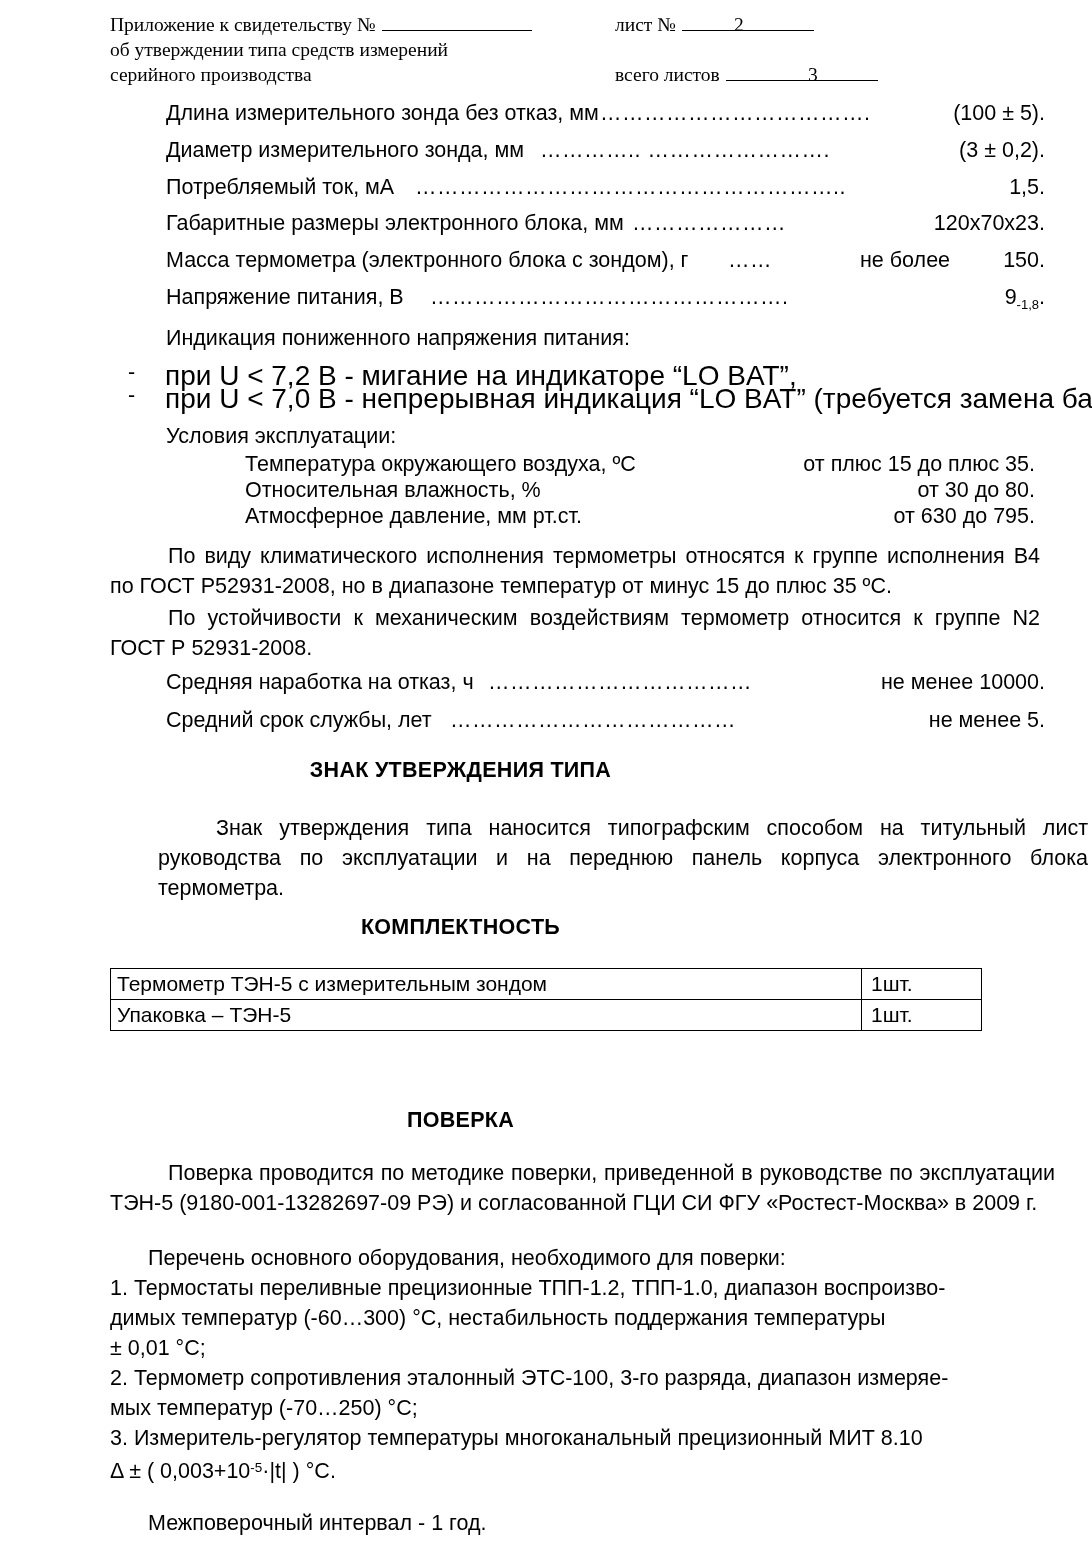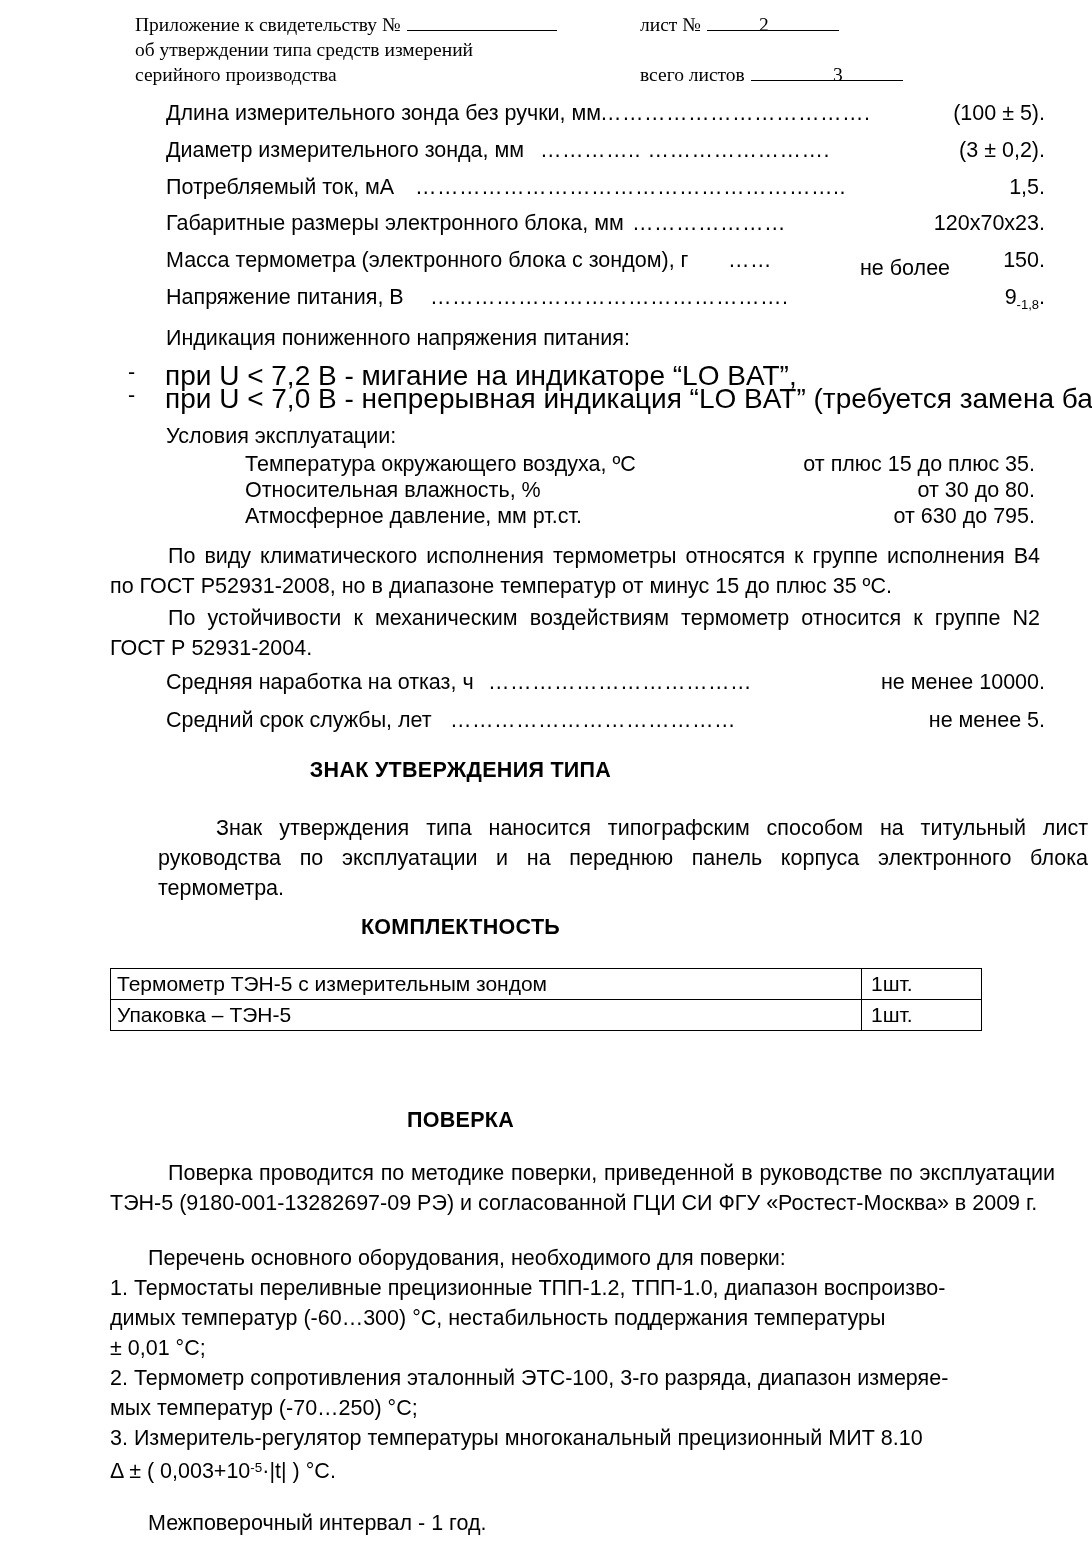--- a/index.html
+++ b/index.html
@@ -39,7 +39,7 @@
     align-items: baseline;
     white-space: nowrap;
   }
-  .hdr-left { width: 505px; display: flex; align-items: baseline; margin-left: 25px; }
+  .hdr-left { width: 505px; display: flex; align-items: baseline; }
   .hdr-right { display: flex; align-items: baseline; }
   .blank-line {
     display: inline-block;

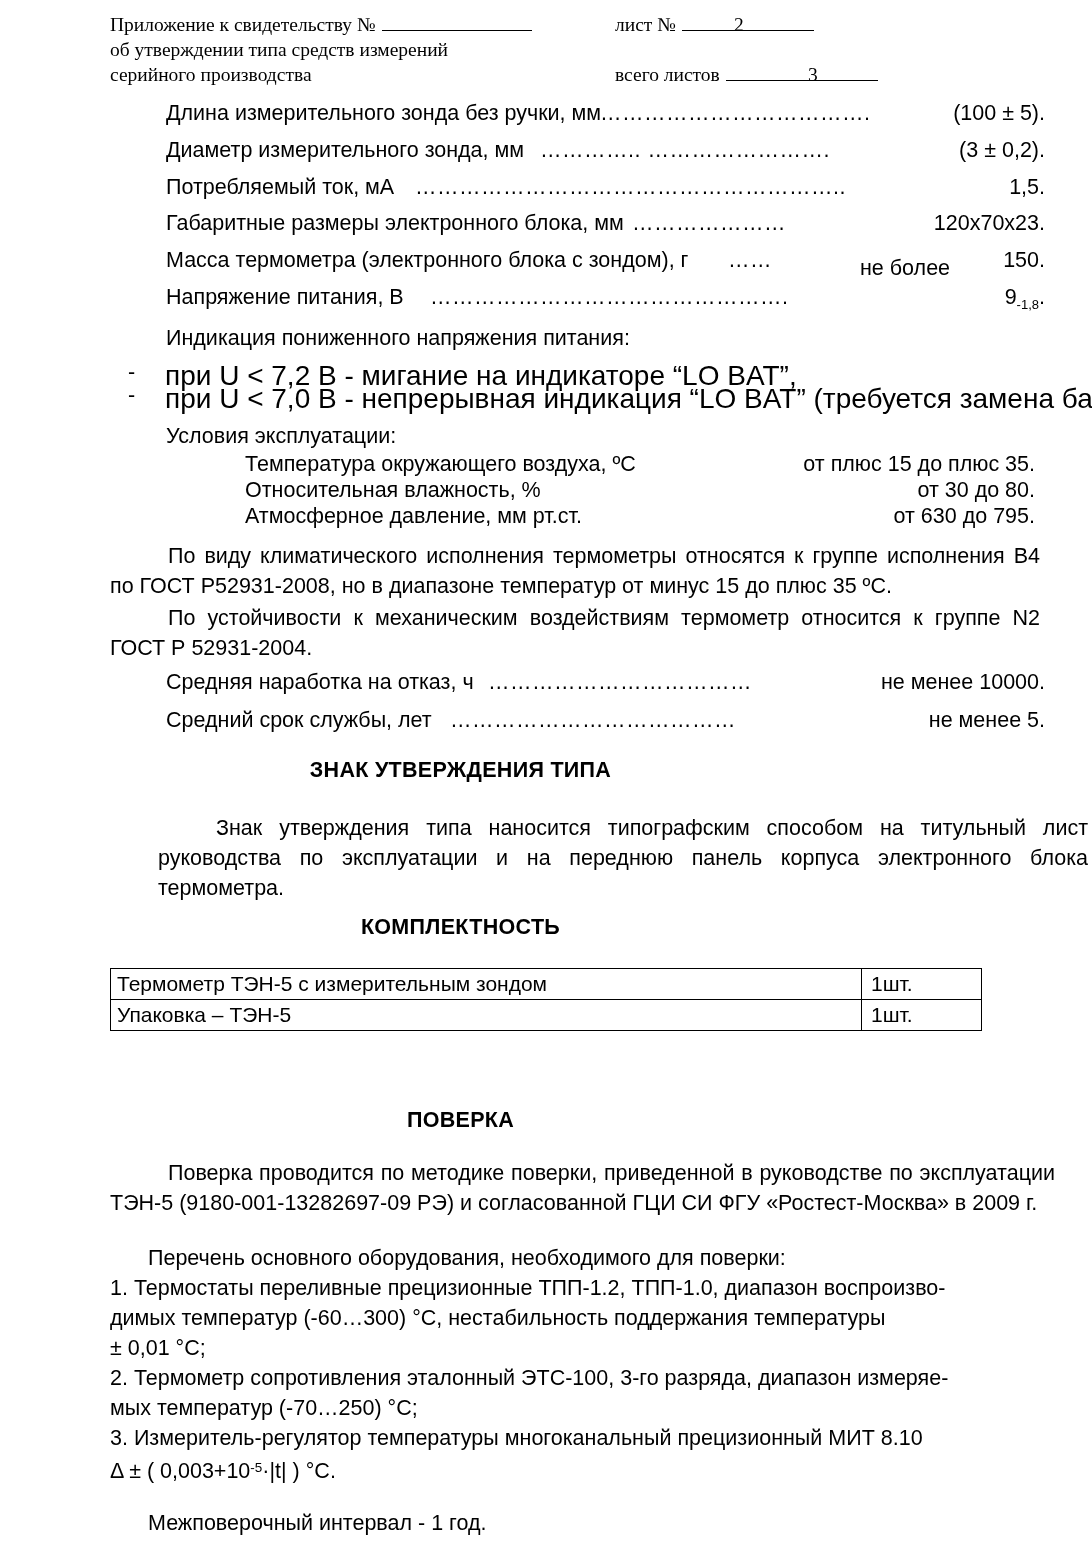--- a/index.html
+++ b/index.html
@@ -235,7 +235,7 @@
   </div>
 
   <div class="spec" style="top:101px;">
-    <span class="lbl">Длина измерительного зонда без ручки, мм</span>
+    <span class="lbl">Длина измерительного зонда без отказ, мм</span>
     <span class="dots" style="left:490px;">……………………………….</span>
     <span class="val">(100 ± 5).</span>
   </div>

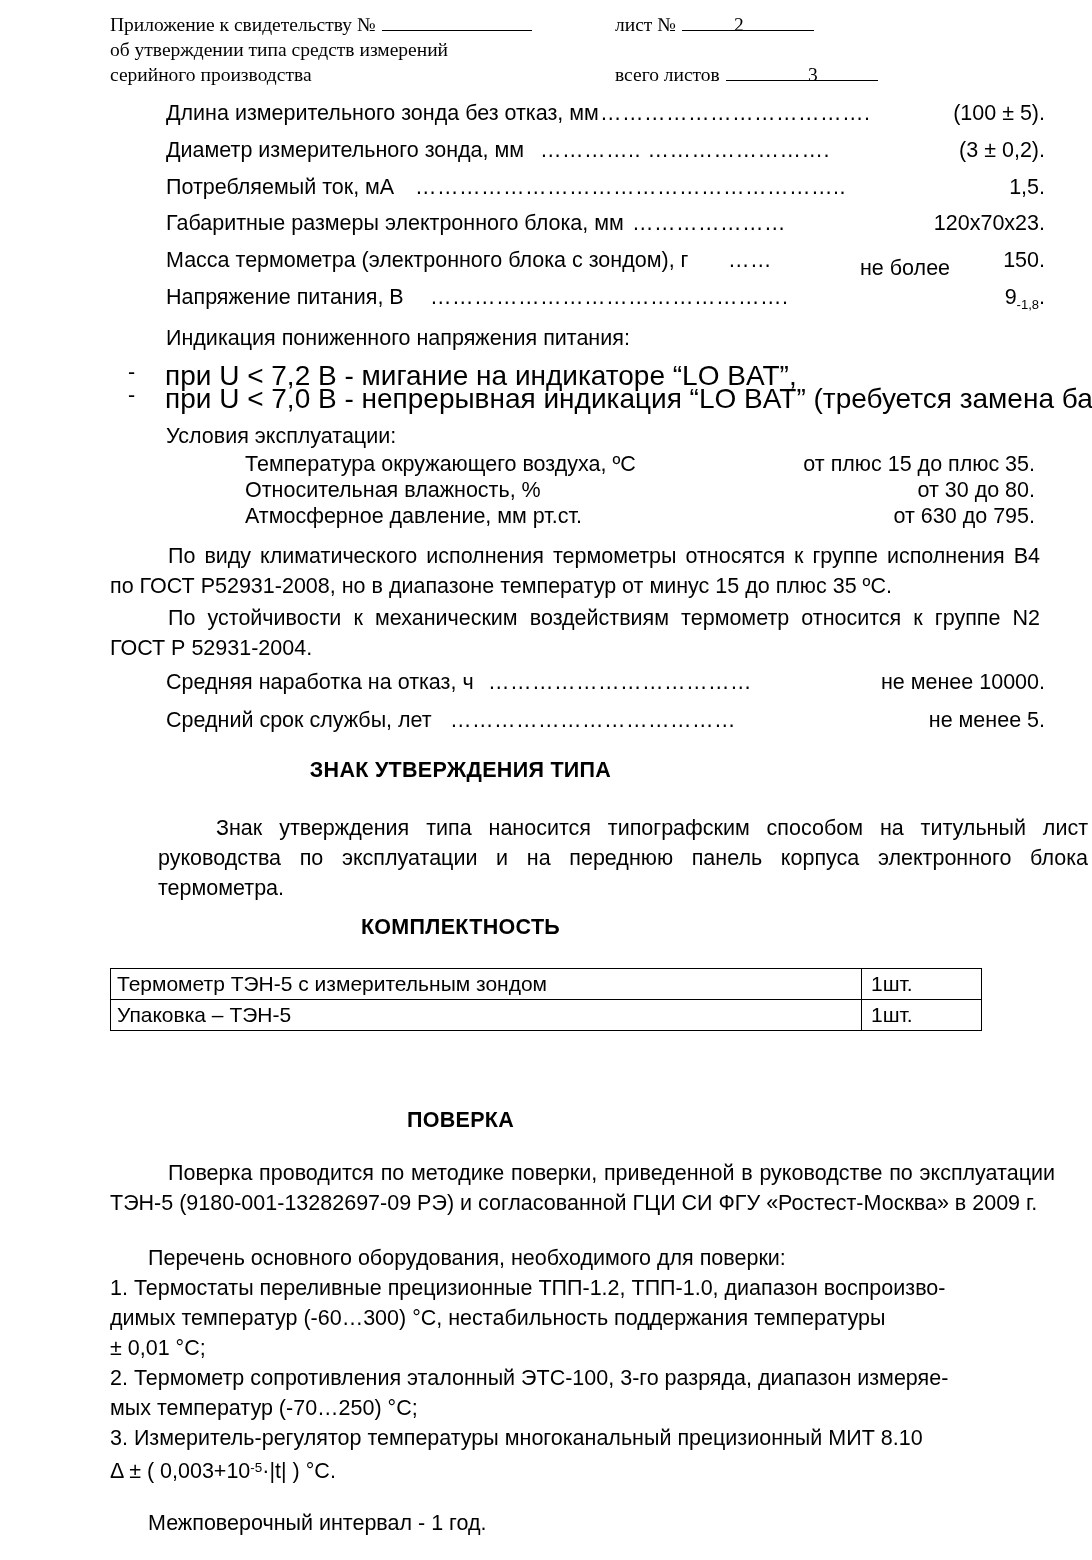--- a/index.html
+++ b/index.html
@@ -99,7 +99,7 @@
   }
   .spec .pre {
     position: absolute;
-    top: 8px;
+    top: 0;
     white-space: nowrap;
   }
 

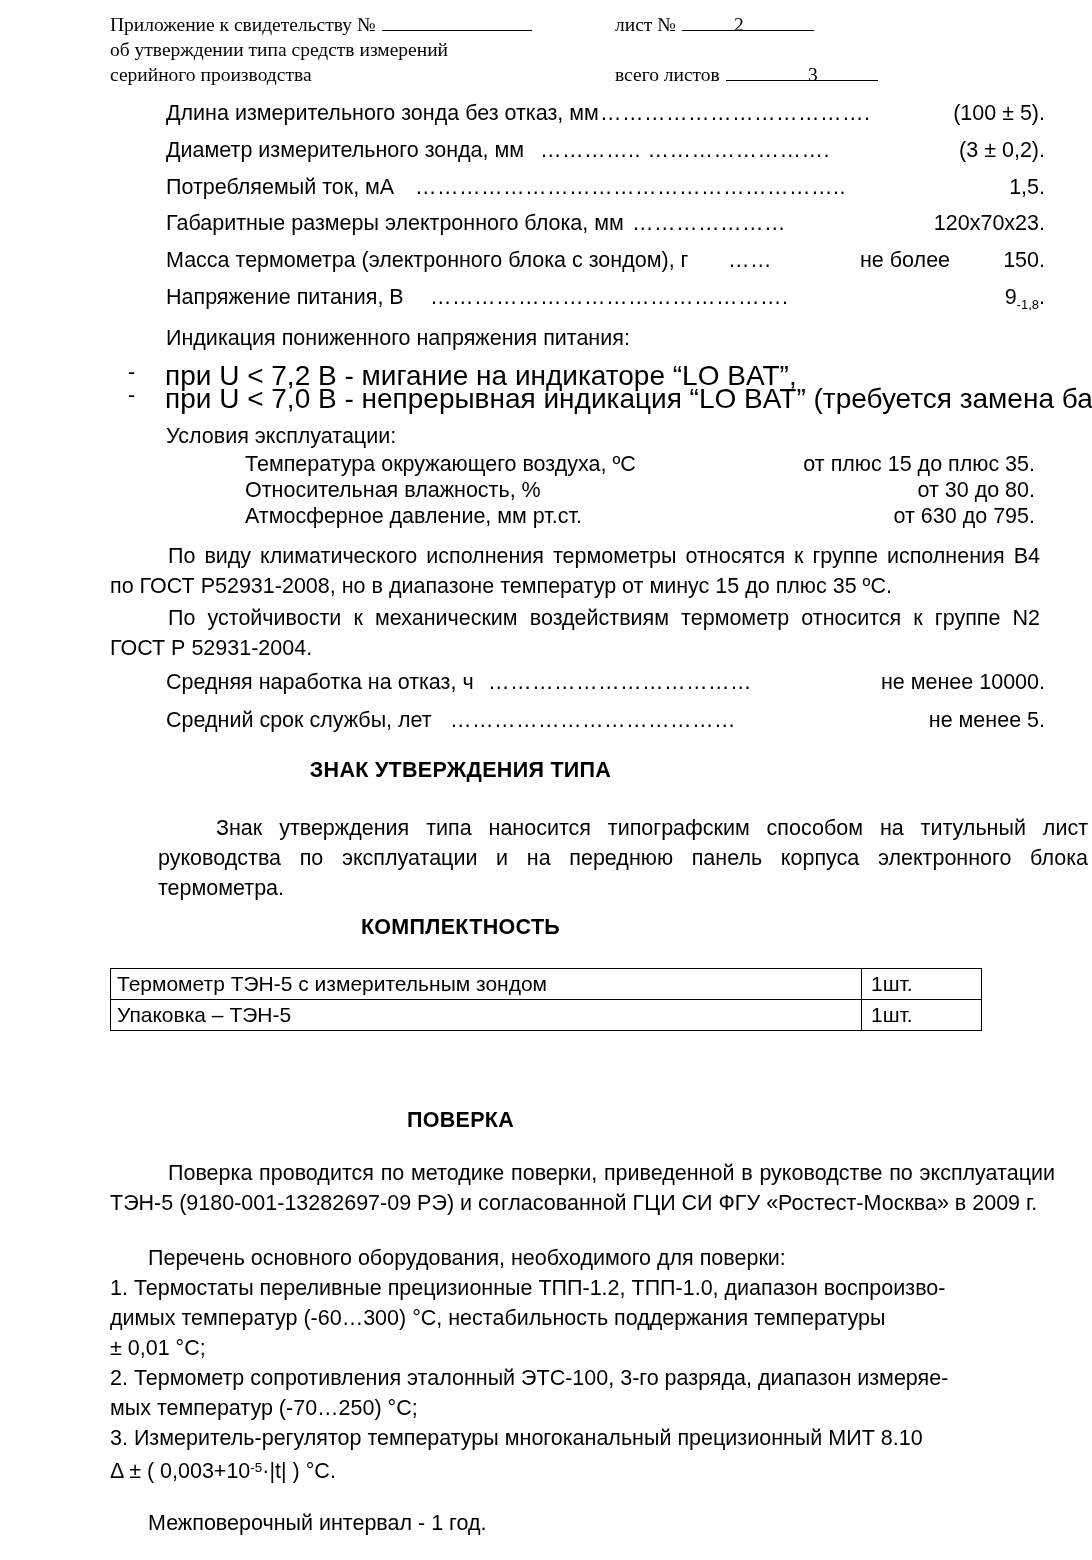--- a/index.html
+++ b/index.html
@@ -295,7 +295,7 @@
   </div>
 
   <div class="para ind" style="top:541px;">По виду климатического исполнения термометры относятся к группе исполнения В4 по ГОСТ Р52931-2008, но в диапазоне температур от минус 15 до плюс 35 ºС.</div>
-  <div class="para ind" style="top:603px;">По устойчивости к механическим воздействиям термометр относится к группе N2 ГОСТ Р 52931-2004.</div>
+  <div class="para ind" style="top:603px;">По устойчивости к механическим воздействиям термометр относится к группе N2 ГОСТ Р 52931-2008.</div>
 
   <div class="spec" style="top:670px;">
     <span class="lbl">Средняя наработка на отказ, ч</span>

